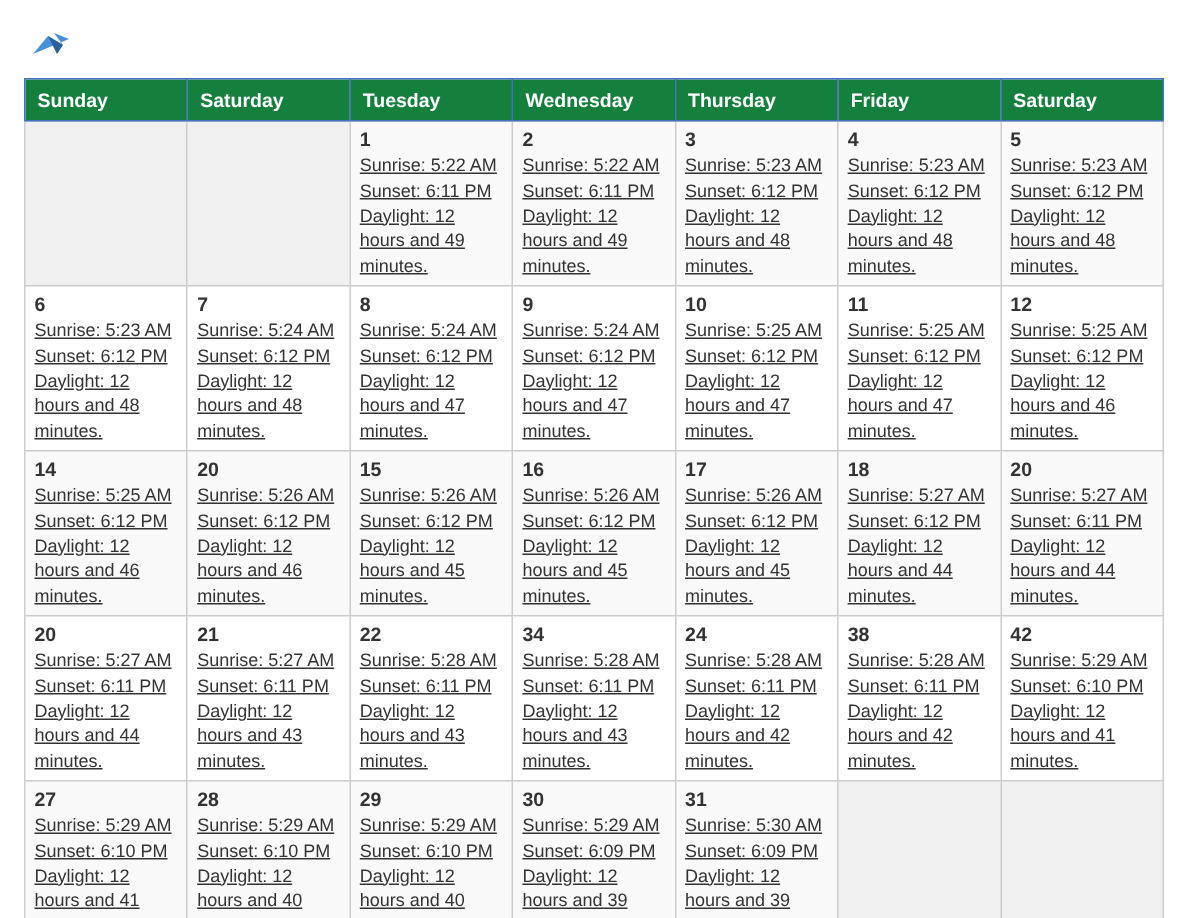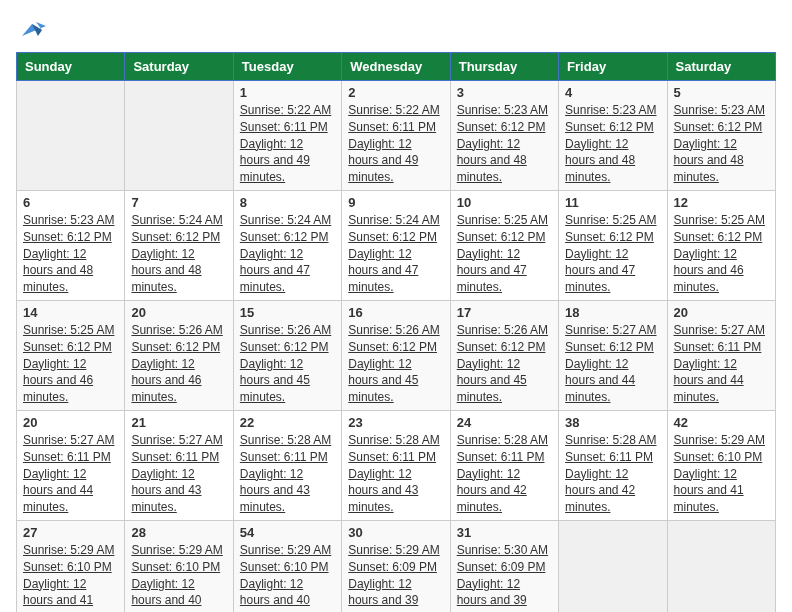--- a/index.html
+++ b/index.html
@@ -273,7 +273,7 @@
 Daylight: 12 hours and 43 minutes.</div>
         </td>
         <td>
-          <span class="day-number">23</span>
+          <span class="day-number">34</span>
           <div class="day-info">Sunrise: 5:28 AM
 Sunset: 6:11 PM
 Daylight: 12 hours and 43 minutes.</div>

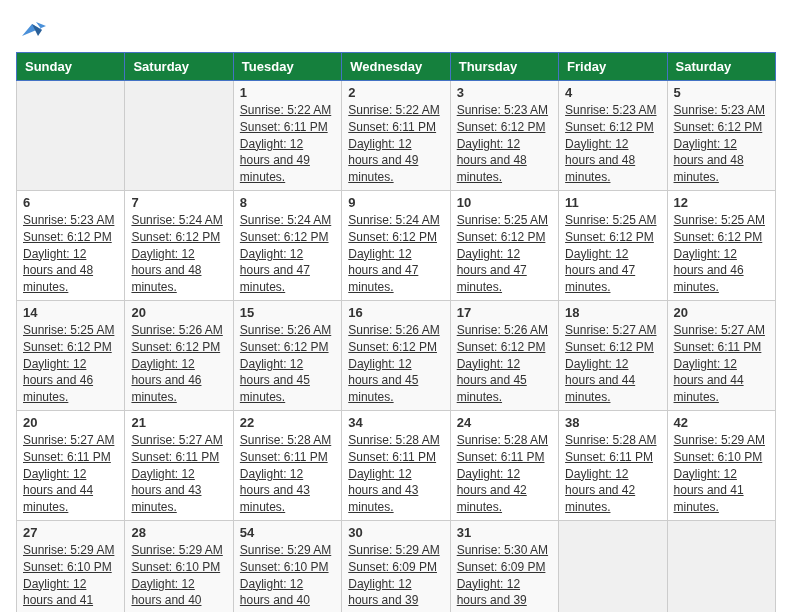--- a/index.html
+++ b/index.html
@@ -311,7 +311,7 @@
 Daylight: 12 hours and 40 minutes.</div>
         </td>
         <td>
-          <span class="day-number">54</span>
+          <span class="day-number">29</span>
           <div class="day-info">Sunrise: 5:29 AM
 Sunset: 6:10 PM
 Daylight: 12 hours and 40 minutes.</div>

